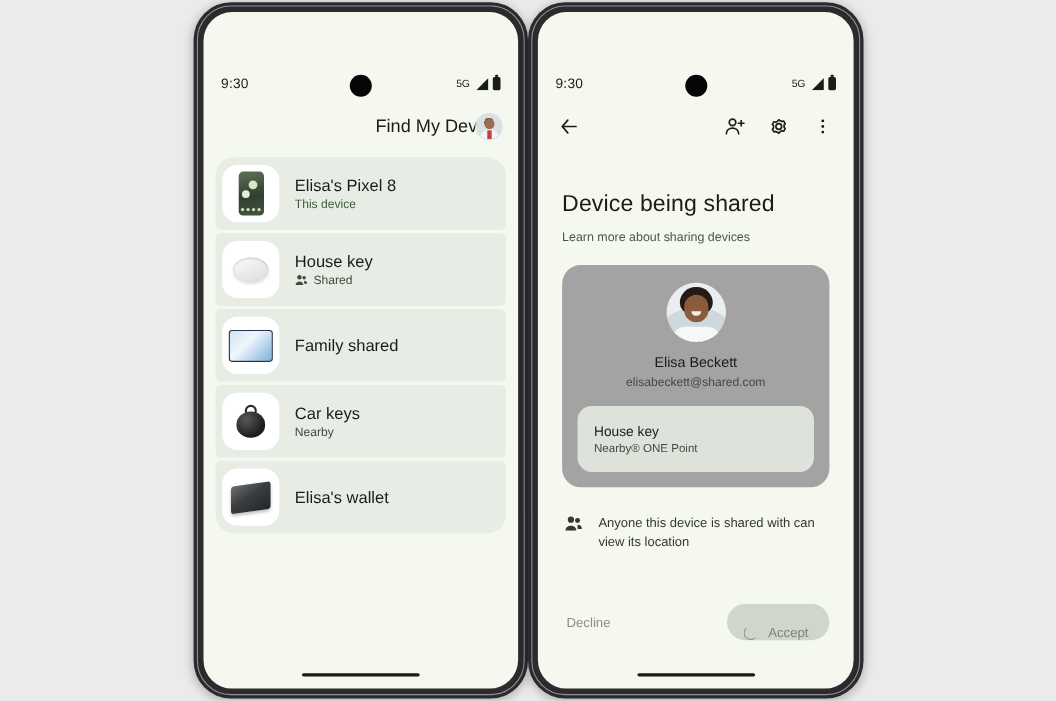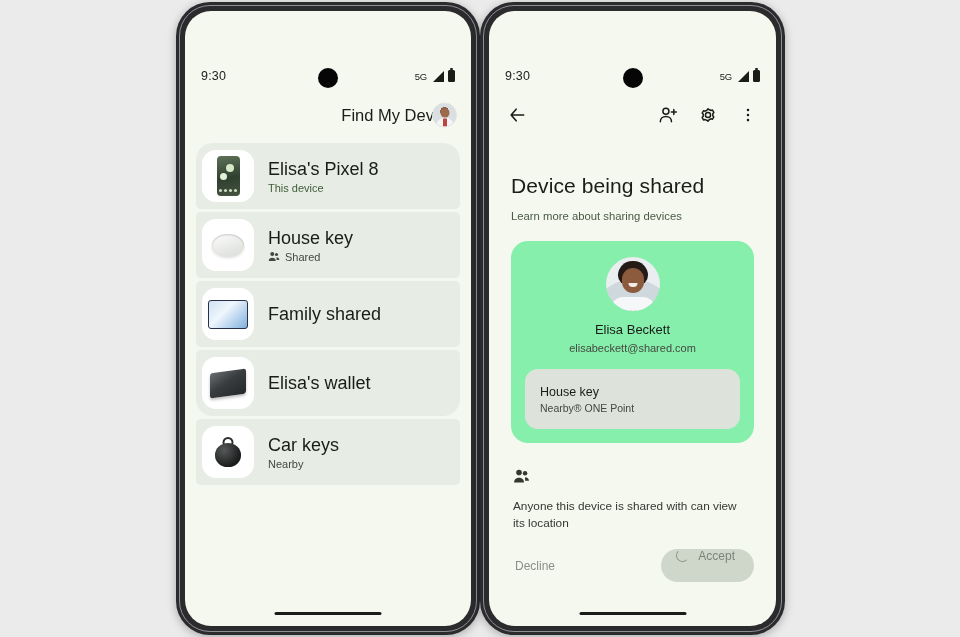--- a/index.html
+++ b/index.html
@@ -102,7 +102,7 @@
     overflow:hidden;
   }
   .dev-text { display:flex; flex-direction:column; gap:2px; min-width:0;}
-  .dev-name { font-size:18px; color:#1a1c18; white-space:nowrap;}
+  .dev-name { font-size:15px; color:#1a1c18; white-space:nowrap;}
   .dev-sub  { font-size:11px; color:#45493f; display:flex; align-items:center; gap:5px;}
   .dev-sub.green { color:#3f5c3a; }
 

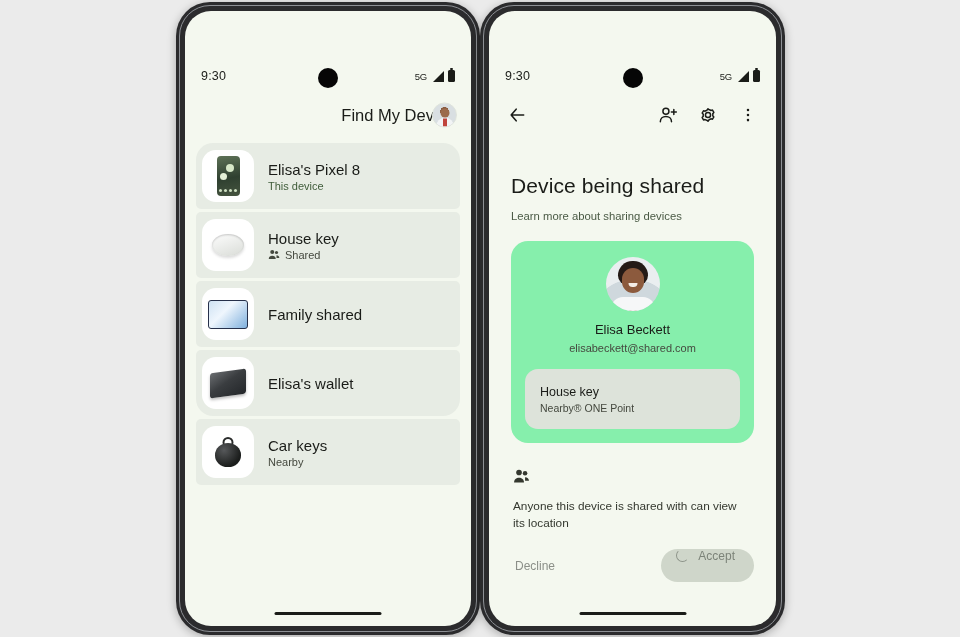--- a/index.html
+++ b/index.html
@@ -135,7 +135,7 @@
 
   .share-card{
     margin-top:19px;
-    background:#86efac;
+    background:#a3a3a3;
     border-radius:17px;
     padding:16px 14px 14px 14px;
     display:flex;flex-direction:column;align-items:center;

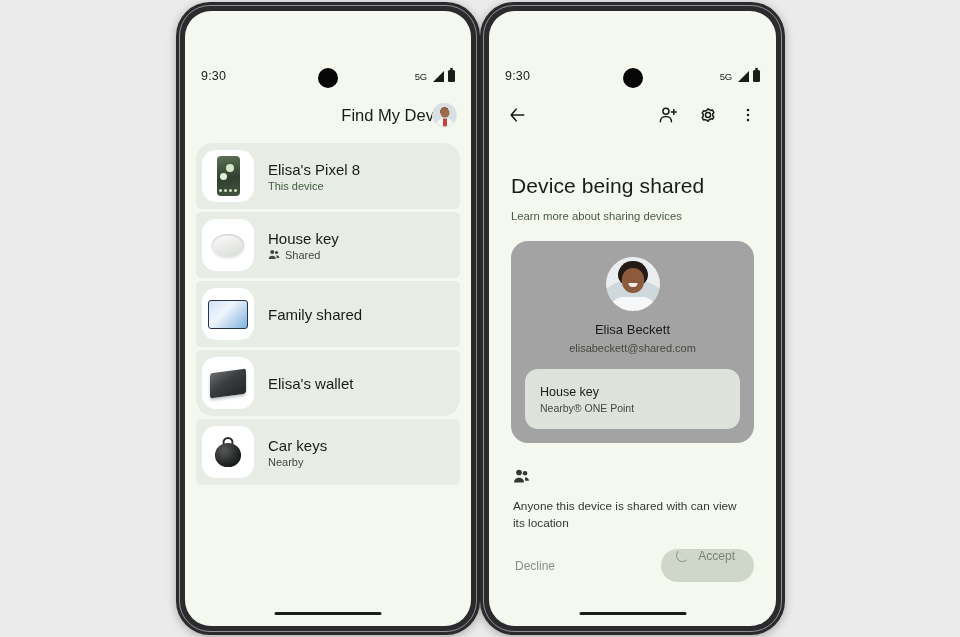--- a/index.html
+++ b/index.html
@@ -274,25 +274,25 @@
           </span>
         </div>
 
+        <div class="dev-row mid">
+          <span class="thumb">
+            <span class="art-tag">
+                <span class="loop"></span>
+                <span class="body"></span>
+              </span>
+          </span>
+          <span class="dev-text">
+            <span class="dev-name">Car keys</span>
+            <span class="dev-sub">Nearby</span>
+          </span>
+        </div>
+
         <div class="dev-row last">
           <span class="thumb">
               <span class="art-wallet"></span>
             </span>
           <span class="dev-text">
             <span class="dev-name">Elisa's wallet</span>
-          </span>
-        </div>
-
-        <div class="dev-row mid">
-          <span class="thumb">
-            <span class="art-tag">
-                <span class="loop"></span>
-                <span class="body"></span>
-              </span>
-          </span>
-          <span class="dev-text">
-            <span class="dev-name">Car keys</span>
-            <span class="dev-sub">Nearby</span>
           </span>
         </div>
 

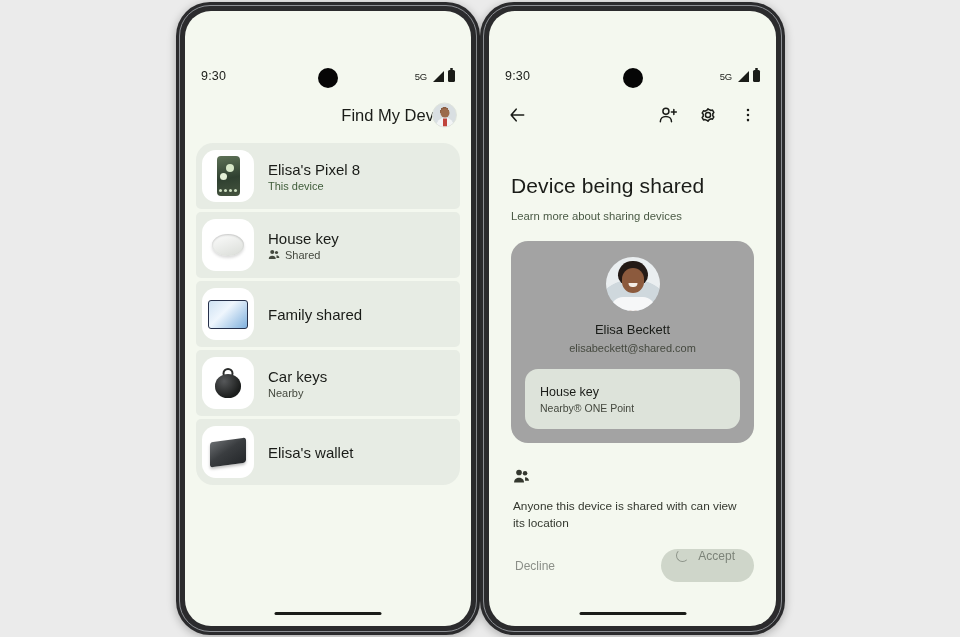--- a/index.html
+++ b/index.html
@@ -167,7 +167,7 @@
 
   .note{
     display:flex;gap:14px;align-items:flex-start;
-    margin-top:24px;padding:0 6px 0 2px;flex-direction:column;
+    margin-top:24px;padding:0 6px 0 2px;
   }
   .note-text{font-size:11.8px;color:#34382f;line-height:1.45;}
 

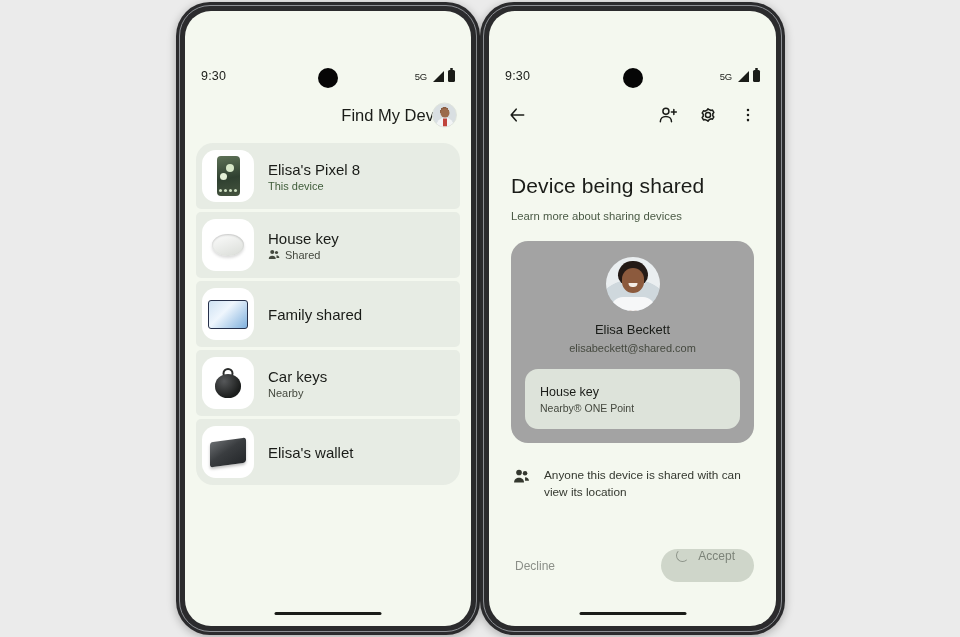--- a/index.html
+++ b/index.html
@@ -181,7 +181,7 @@
   }
   .btn-accept{
     margin-left:auto;
-    display:flex;align-items:flex-start;gap:9px;
+    display:flex;align-items:flex-end;gap:9px;
     background:#cfd6ca;color:#7c8379;
     border:none;border-radius:18px;
     height:33px;padding:0 19px 0 15px;

